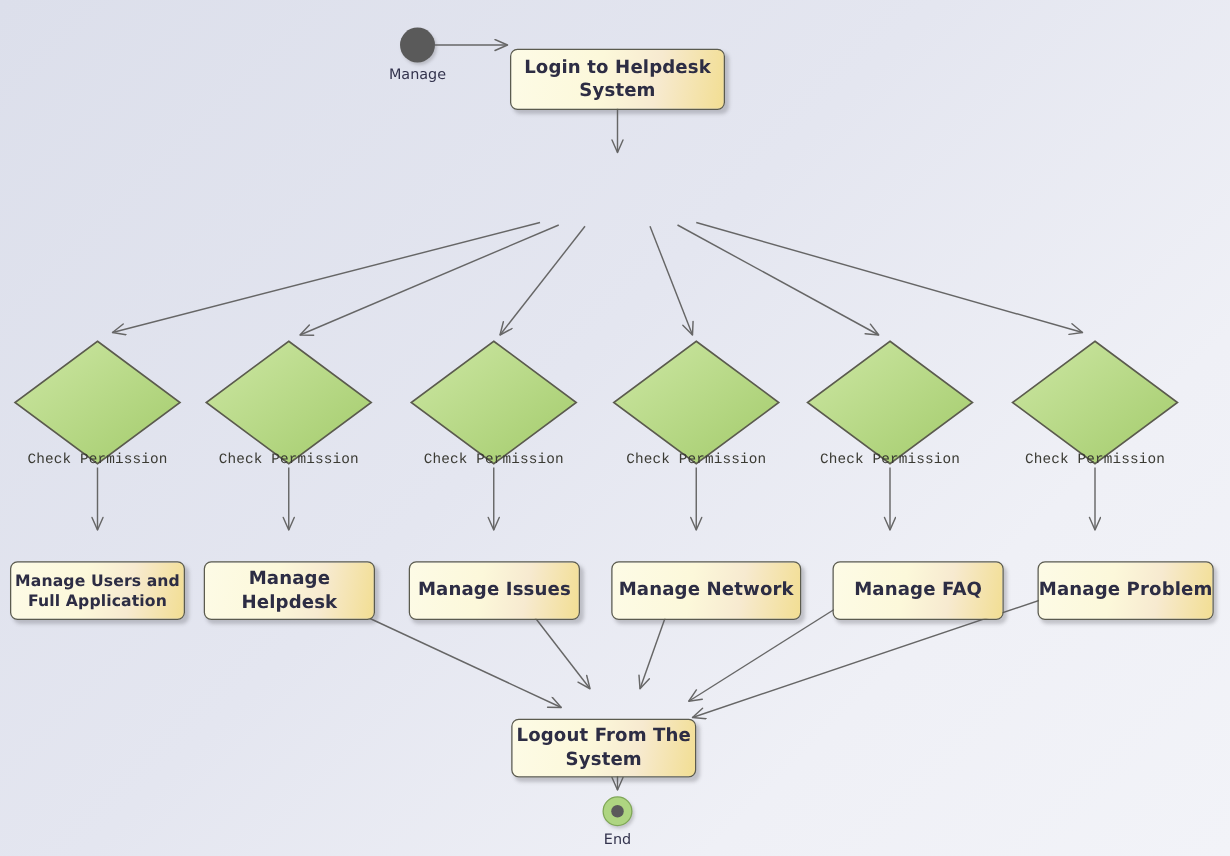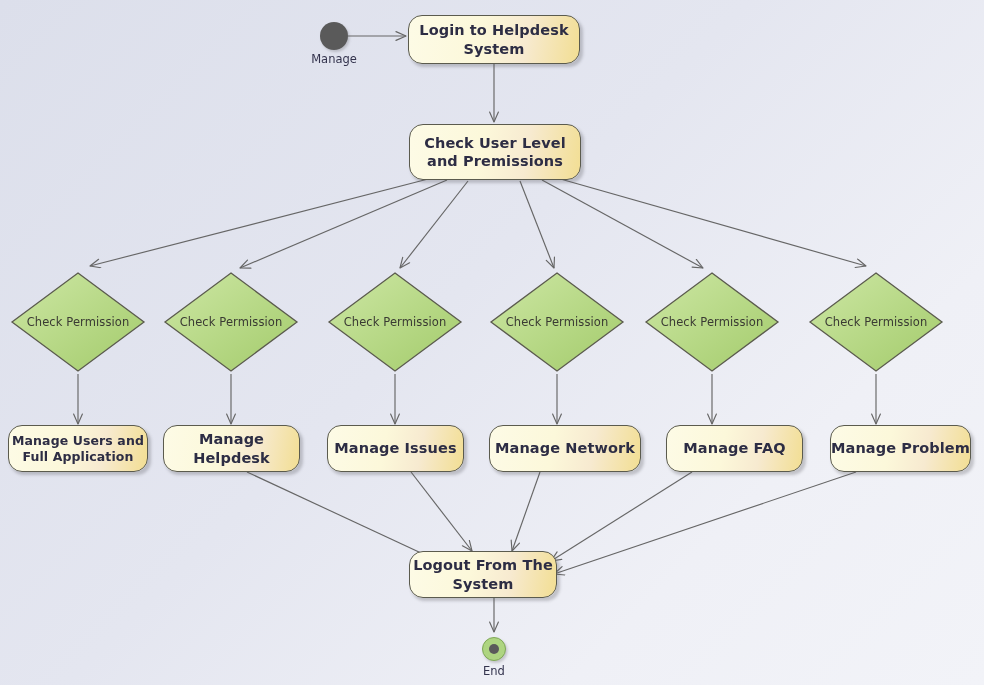--- a/index.html
+++ b/index.html
@@ -32,7 +32,7 @@
     position: absolute;
     box-sizing: border-box;
     border: 1.3px solid #5b5b4e;
-    border-radius: 14px;
+    border-radius: 6px;
     background: linear-gradient(100deg, #fdfbe6 0%, #fcf8da 42%, #f7ead0 68%, #f2de93 100%);
     box-shadow: 2.5px 3px 3px rgba(90, 90, 95, 0.30);
     display: flex;
@@ -43,6 +43,7 @@
     font-weight: bold;
     line-height: 1.25;
     letter-spacing: 0.1px;
+    margin-top: 24px;
   }
   .activity-lg { font-size: 14.5px; }
   .activity-sm { font-size: 12.5px; }

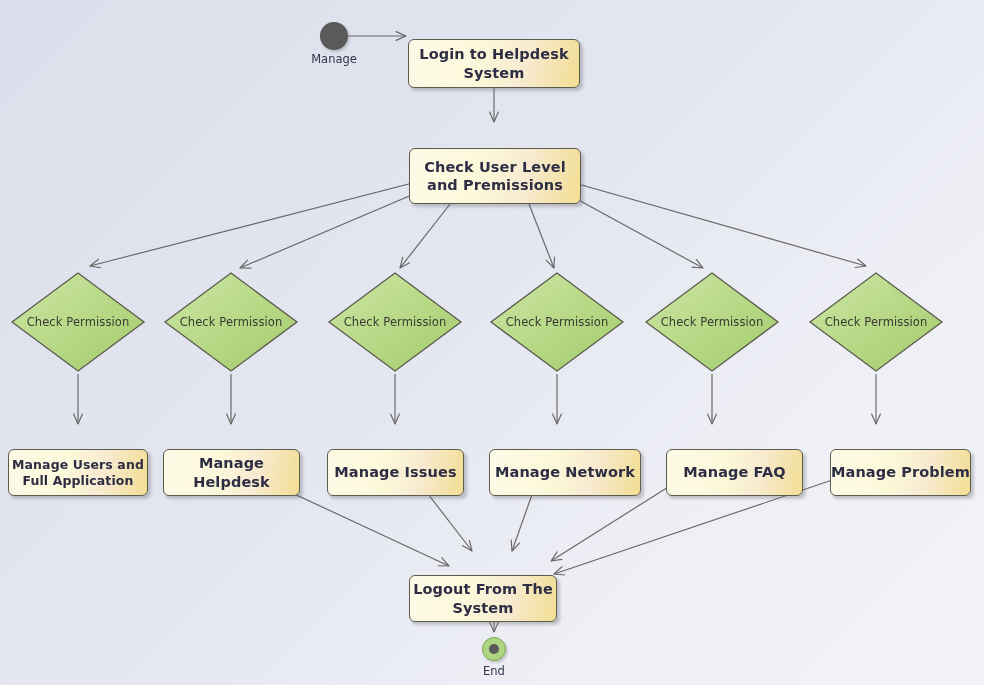--- a/index.html
+++ b/index.html
@@ -154,9 +154,6 @@
     <span>Login to Helpdesk System</span>
   </div>
 
-  <div class="activity activity-lg" style="left:409px; top:124px; width:172px; height:56px;">
-    <span>Check User Level and Premissions</span>
-  </div>
 
   <div class="decision" style="left:8px; top:270px; width:140px; height:104px;">
     <svg class="dia-shape" viewBox="0 0 140 104">

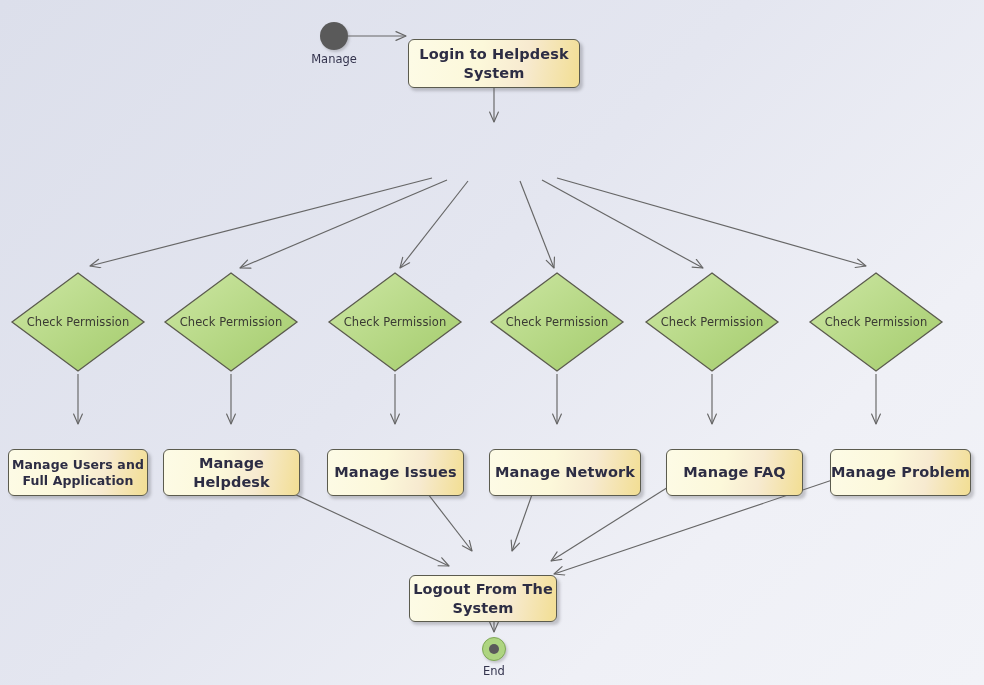--- a/index.html
+++ b/index.html
@@ -52,8 +52,9 @@
   .decision {
     position: absolute;
     display: flex;
-    align-items: center;
+    align-items: flex-end;
     justify-content: center;
+    font-family: Liberation Mono, monospace;
   }
   .decision .dia-shape {
     position: absolute;

